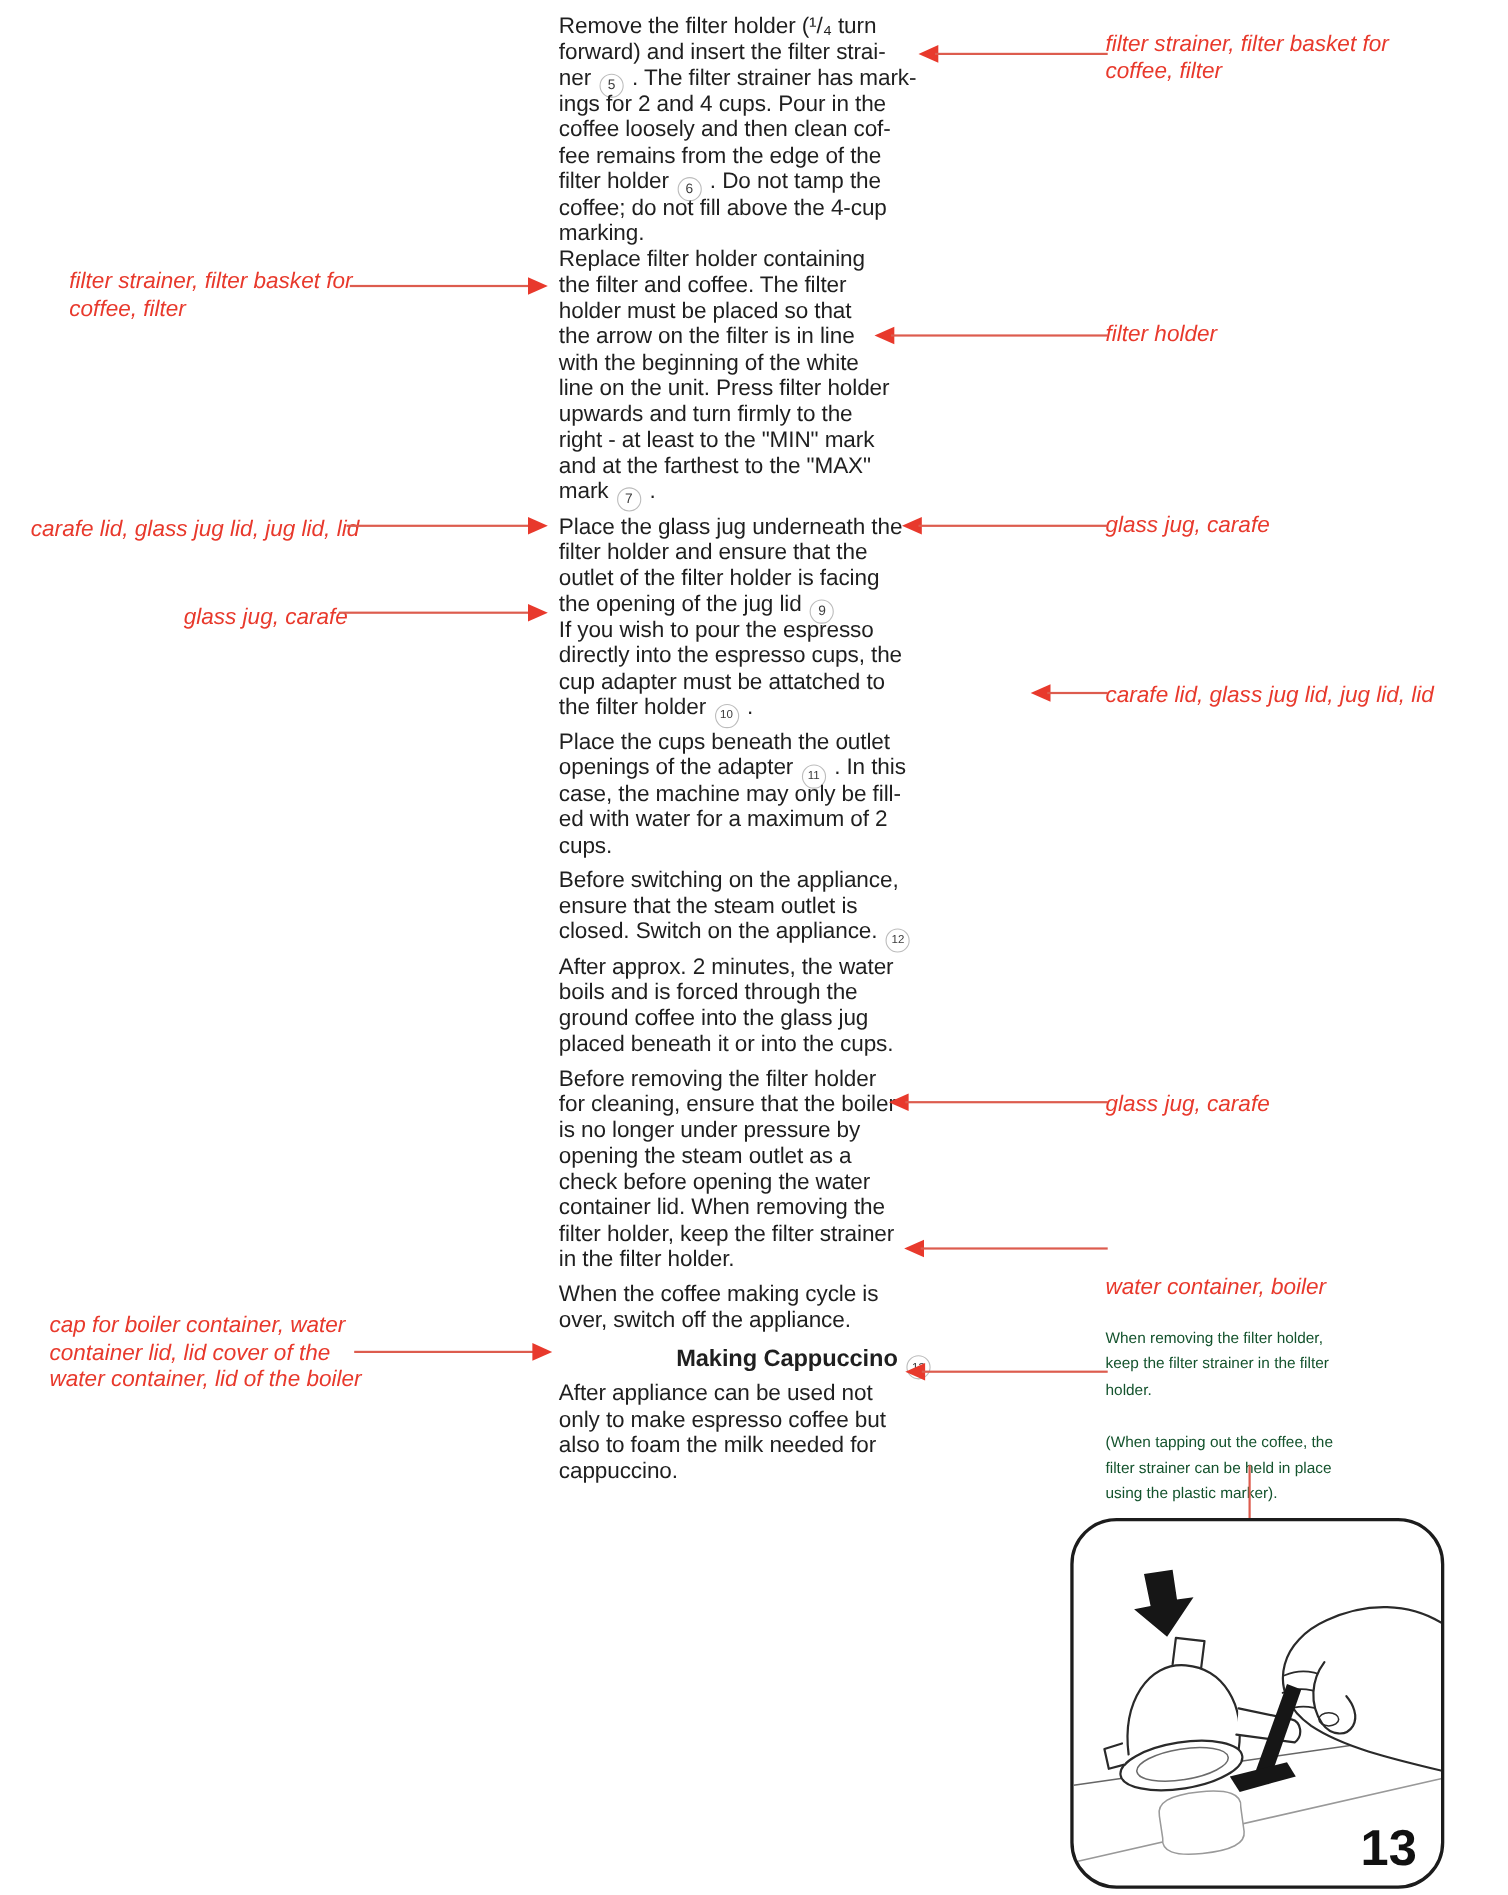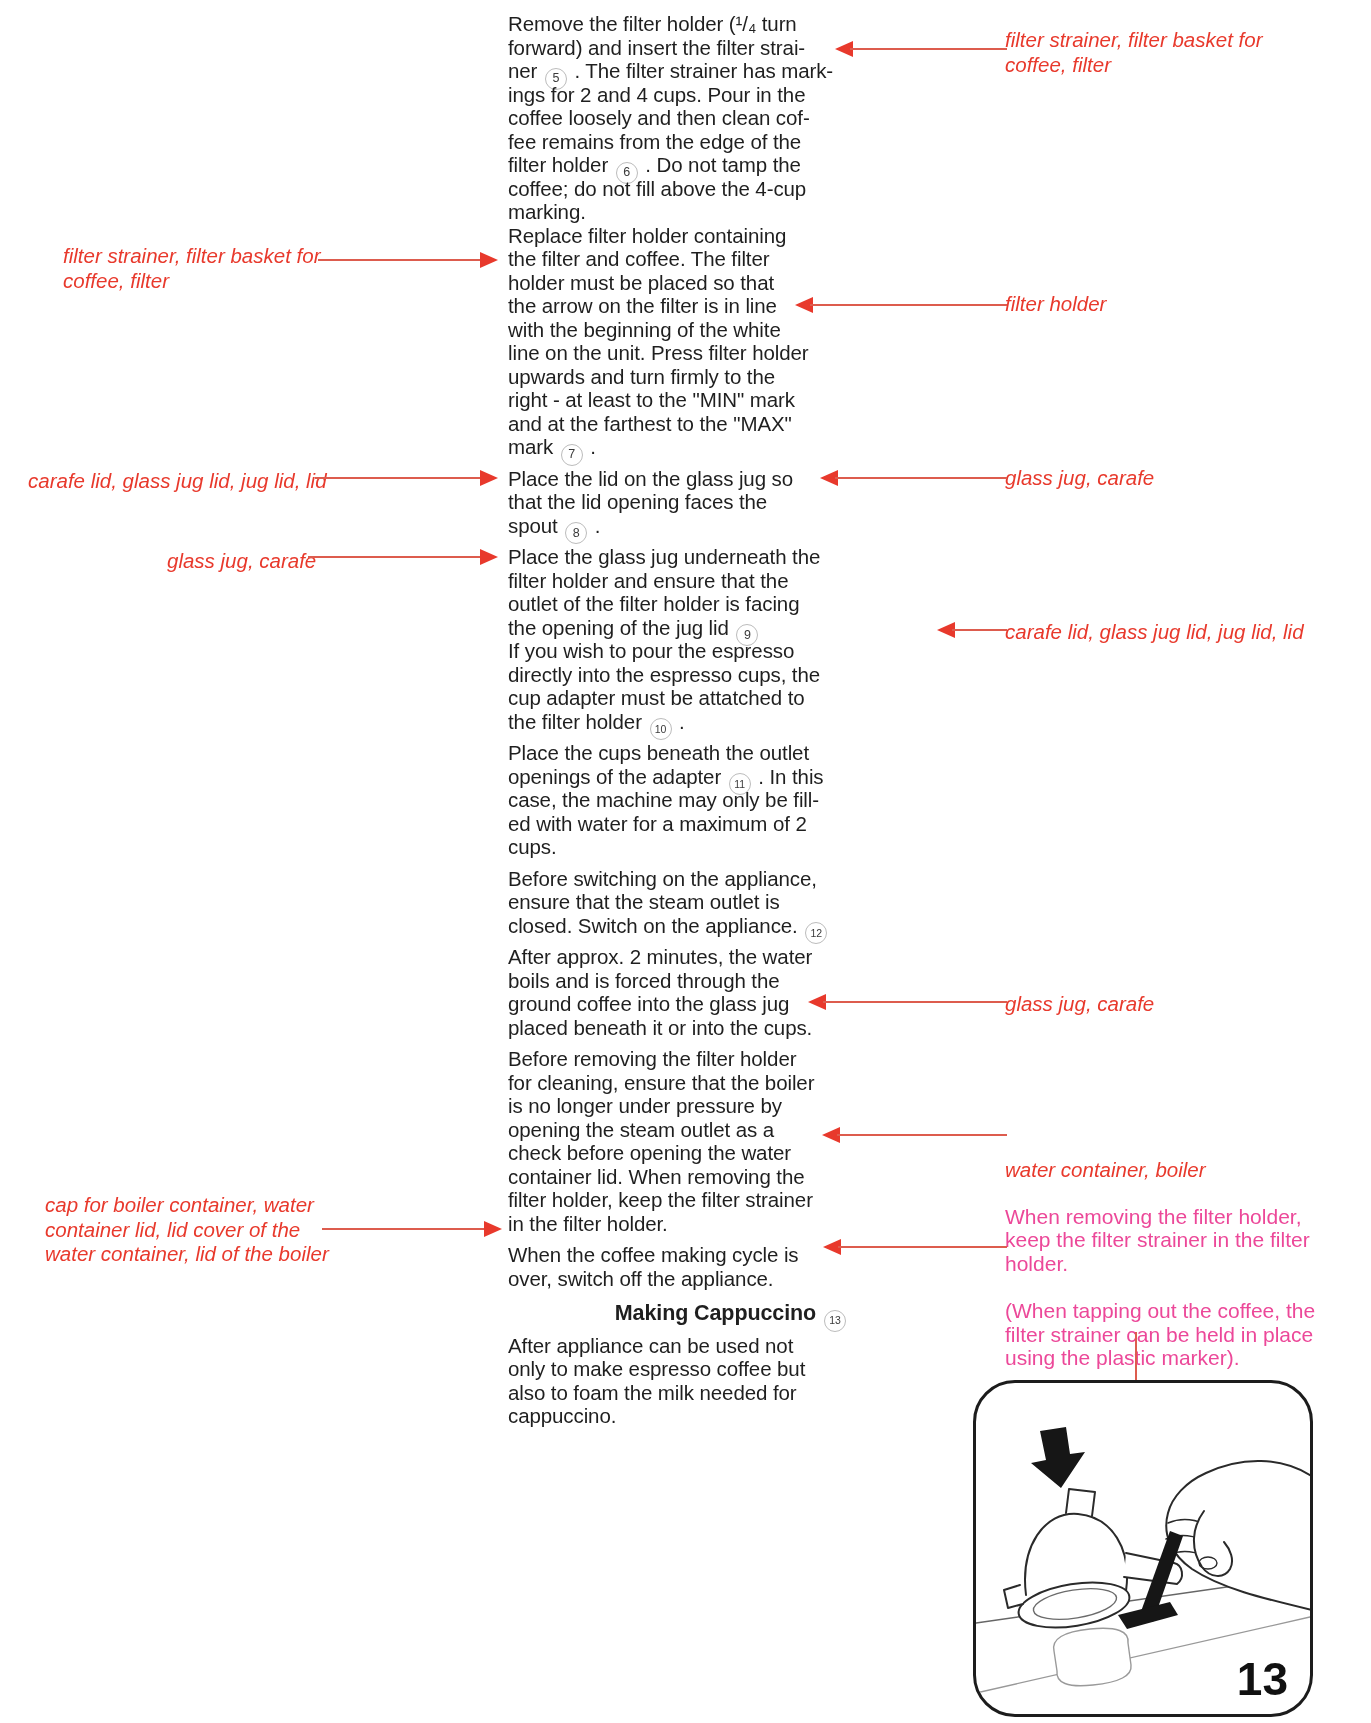--- a/index.html
+++ b/index.html
@@ -73,11 +73,6 @@
         <div class="tline">right - at least to the "MIN" mark</div>
         <div class="tline">and at the farthest to the "MAX"</div>
         <div class="tline">mark <span class="badge">7</span> .</div>
-      </div>
-      <div class="block p">
-        <div class="tline">Place the lid on the glass jug so</div>
-        <div class="tline">that the lid opening faces the</div>
-        <div class="tline">spout <span class="badge">8</span> .</div>
       </div>
       <div class="block p">
         <div class="tline">Place the glass jug underneath the</div>

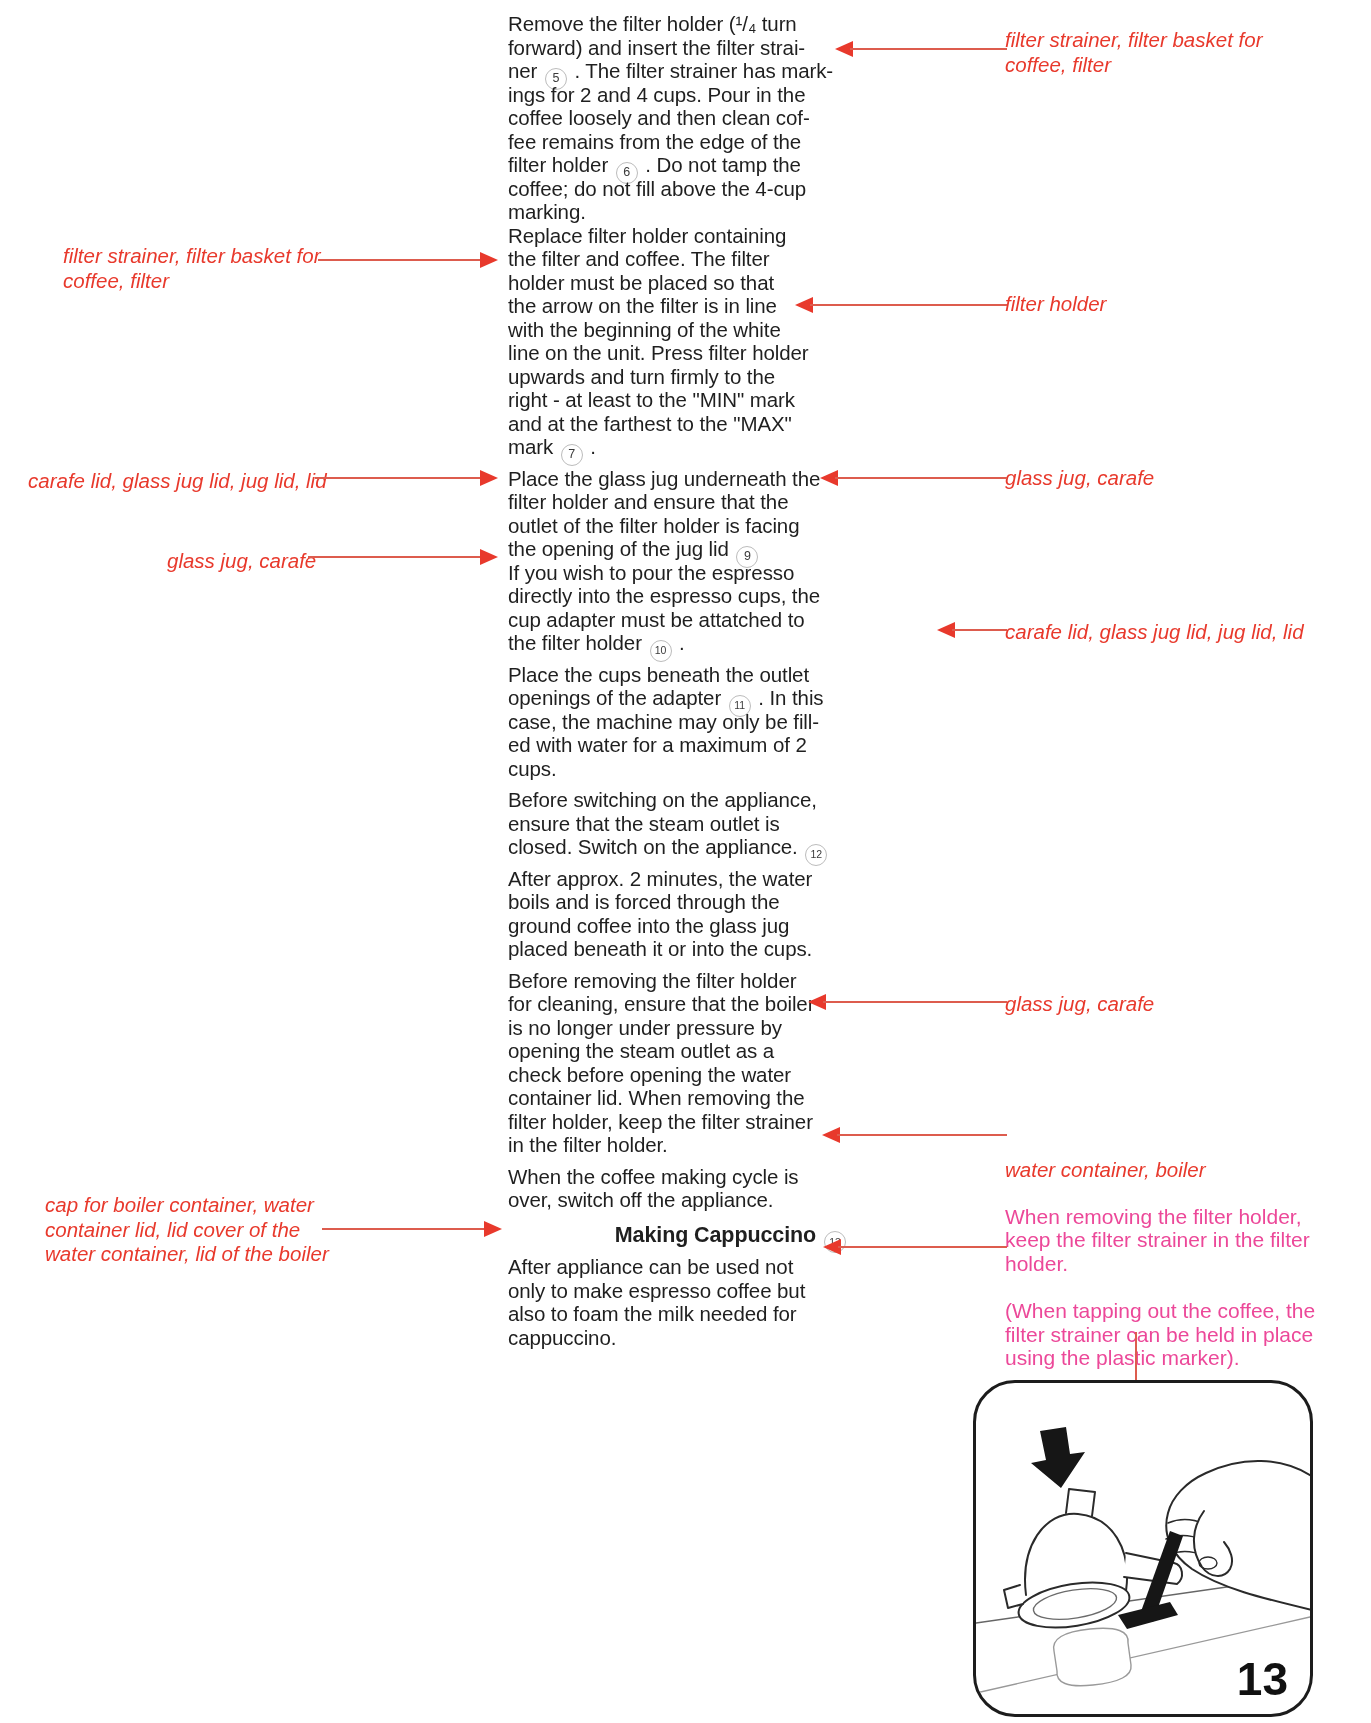--- a/index.html
+++ b/index.html
@@ -26,7 +26,7 @@
   .label.l4{line-height:24.5px;}
 
   
-  .note{position:absolute;left:1005px;top:1181px;color:#ec4899;font-size:21px;line-height:23.6px;white-space:pre-line;}
+  .note{position:absolute;left:1005px;top:1181px;color:#14532d;font-size:14px;line-height:23.6px;white-space:pre-line;}
   .note .plain{font-style:normal;}
   .note .ital{}
 

